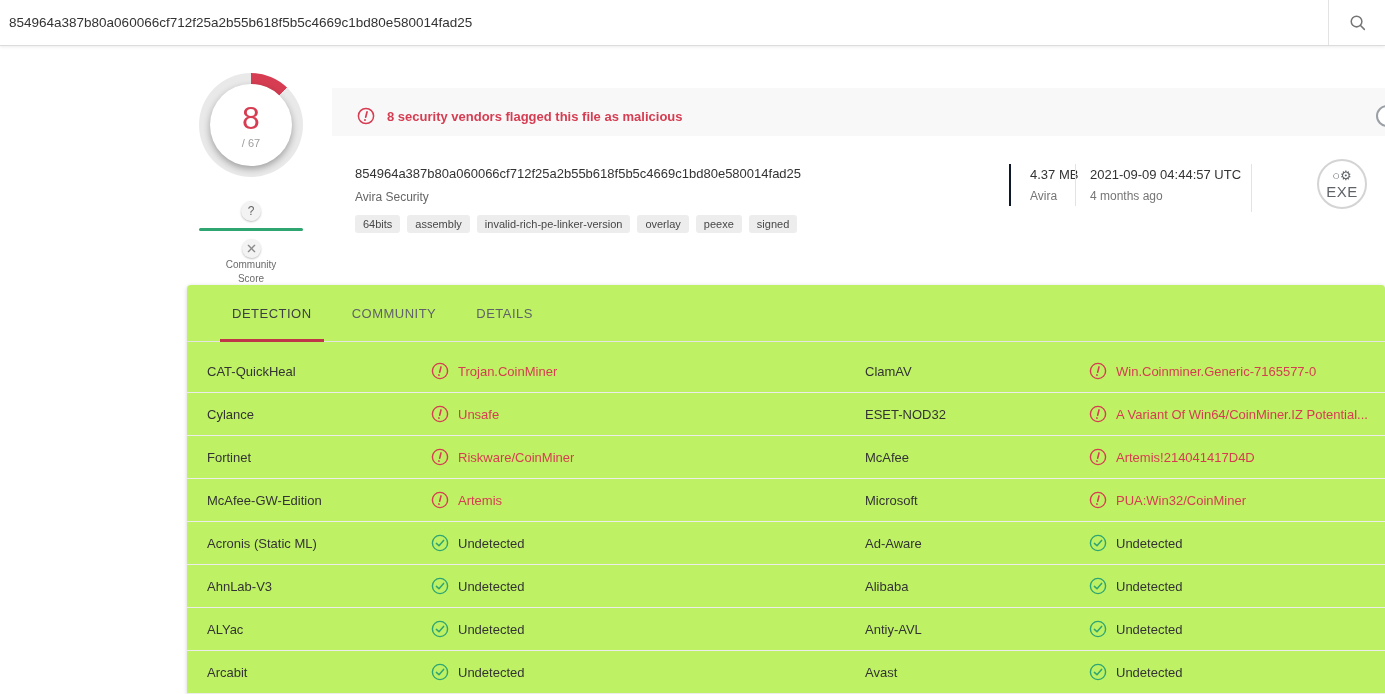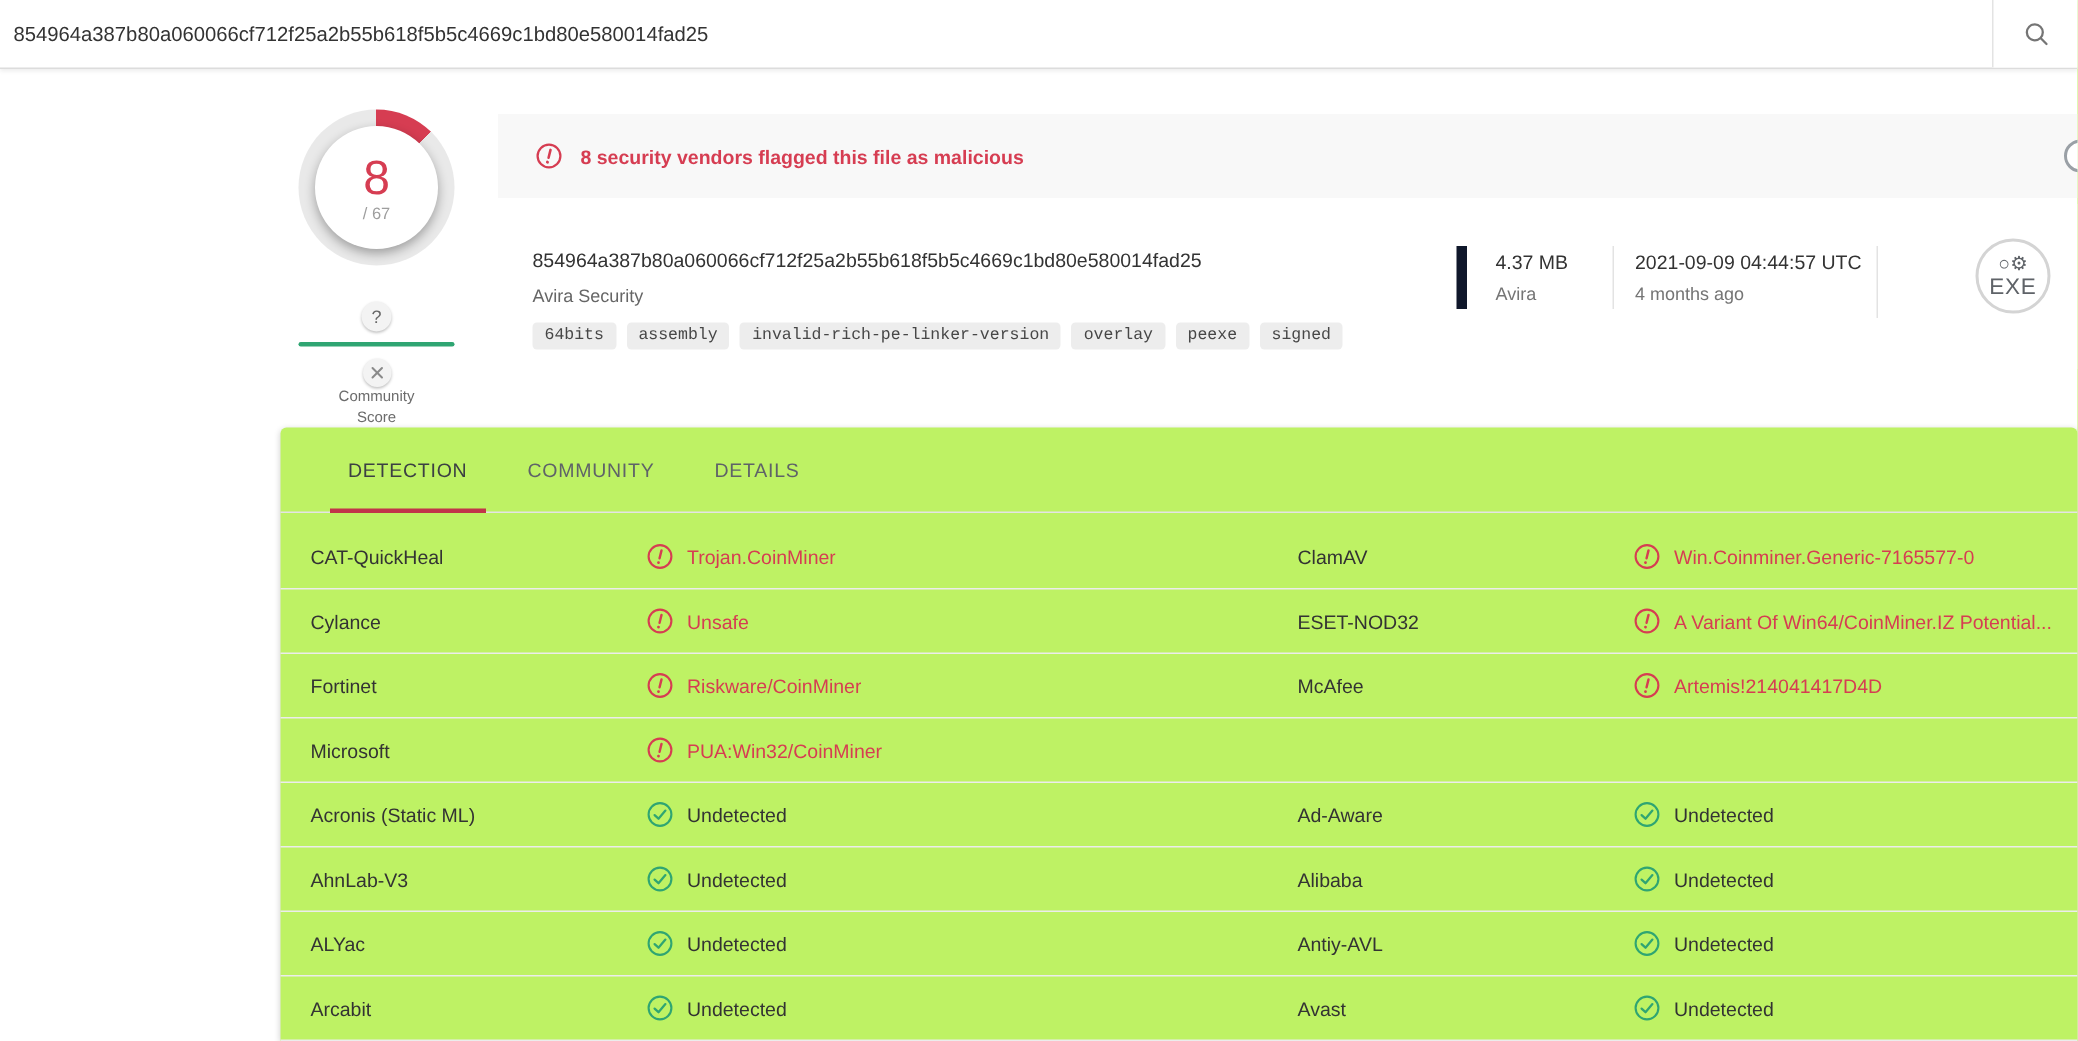--- a/index.html
+++ b/index.html
@@ -32,7 +32,7 @@
   .community-label { font-size:10px; color:#6b6b6b; text-align:center; width:58px; line-height:1.4; }
 
   
-  .banner { position:absolute; left:332px; right:0; top:76px; height:56px; background:#f8f8f8;
+  .banner { position:absolute; left:332px; right:0; top:88px; height:56px; background:#f8f8f8;
             display:flex; align-items:center; padding-left:25px; }
   .banner-text { margin-left:12px; color:#d63d52; font-size:13px; font-weight:bold; }
   .reanalyze { position:absolute; right:-13px; top:17px; width:22px; height:22px;

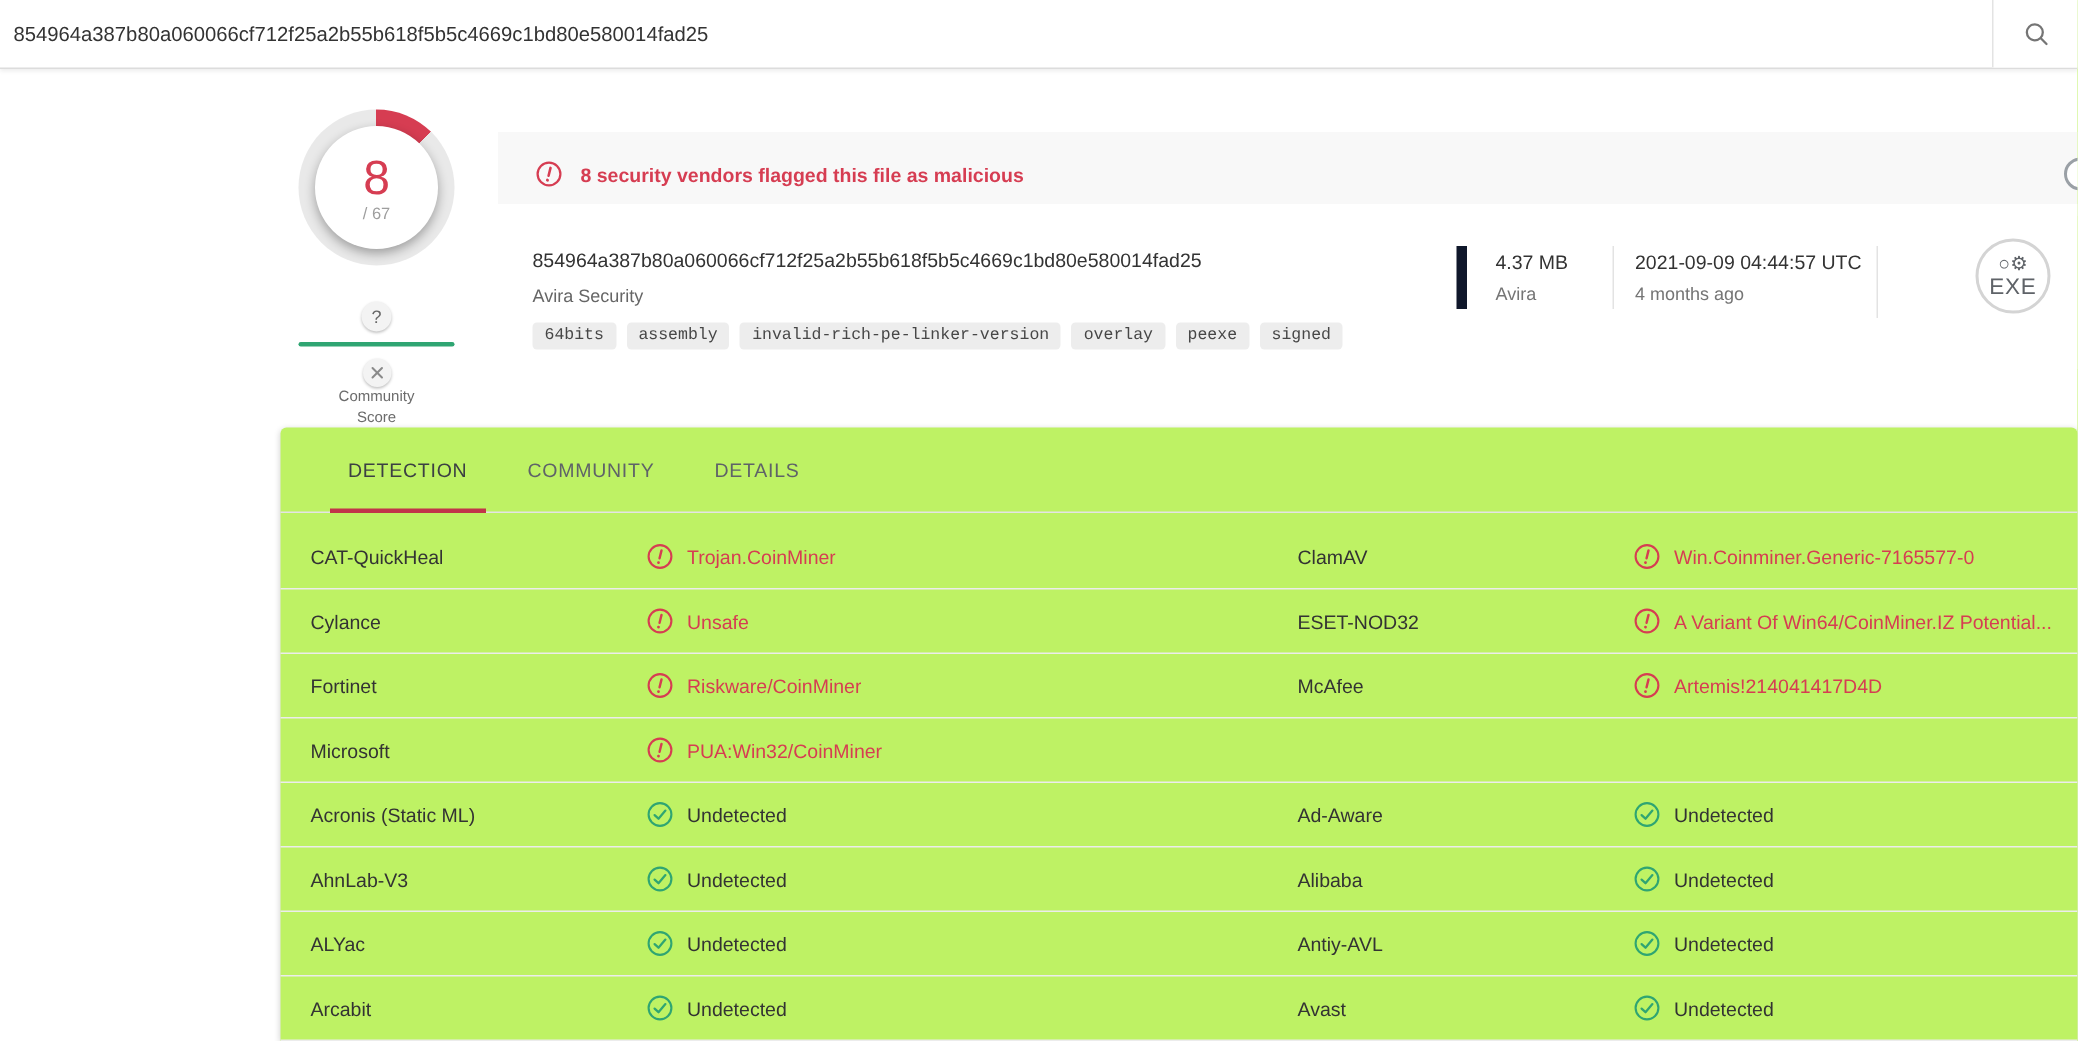--- a/index.html
+++ b/index.html
@@ -45,7 +45,7 @@
   .file-name { font-size:12px; color:#666; margin-top:9px; }
   .tag-list { margin-top:11px; display:flex; gap:7px; }
   .tag { background:#ededed; color:#474747; font-size:11px; padding:3px 8px; border-radius:3px; white-space:nowrap;font-family:Liberation Mono, monospace; }
-  .size-block { position:absolute; left:639px; top:28px; border-left:7px solid #0f172a; padding:3px 0 3px 19px; }
+  .size-block { position:absolute; left:677px; top:28px; border-left:2px solid #0f172a; padding:3px 0 3px 19px; }
   .date-block { position:absolute; left:743px; top:28px; border-left:1px solid #e3e3e3; padding:3px 0 3px 14px; }
   .meta-value { font-size:13px; color:#333; white-space:nowrap; }
   .meta-sub { font-size:12px; color:#757575; margin-top:7px; }

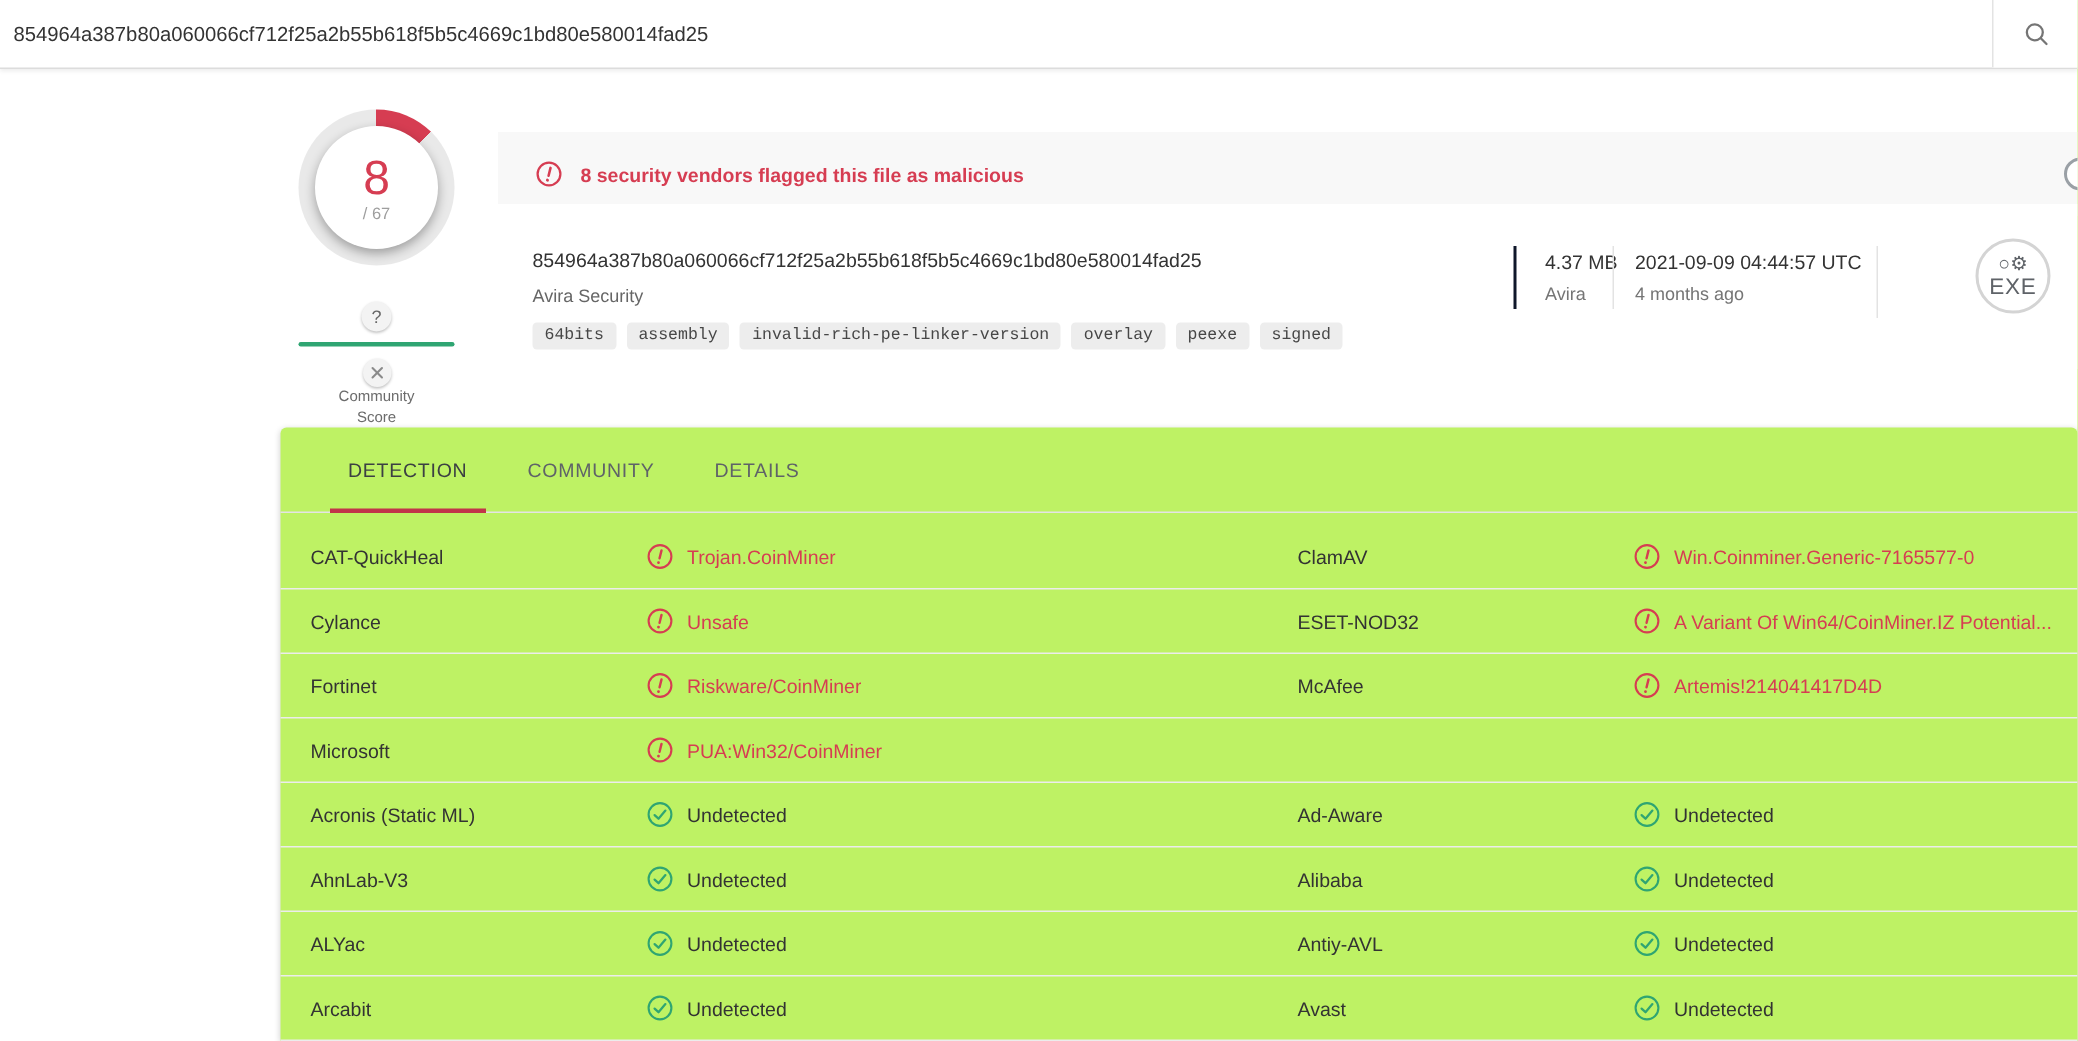--- a/index.html
+++ b/index.html
@@ -44,7 +44,7 @@
   .file-hash { font-size:13px; color:#333; }
   .file-name { font-size:12px; color:#666; margin-top:9px; }
   .tag-list { margin-top:11px; display:flex; gap:7px; }
-  .tag { background:#ededed; color:#474747; font-size:11px; padding:3px 8px; border-radius:3px; white-space:nowrap;font-family:Liberation Mono, monospace; }
+  .tag { background:#ededed; color:#474747; font-size:11px; padding:3px 8px; border-radius:3px; white-space:nowrap; }
   .size-block { position:absolute; left:677px; top:28px; border-left:2px solid #0f172a; padding:3px 0 3px 19px; }
   .date-block { position:absolute; left:743px; top:28px; border-left:1px solid #e3e3e3; padding:3px 0 3px 14px; }
   .meta-value { font-size:13px; color:#333; white-space:nowrap; }

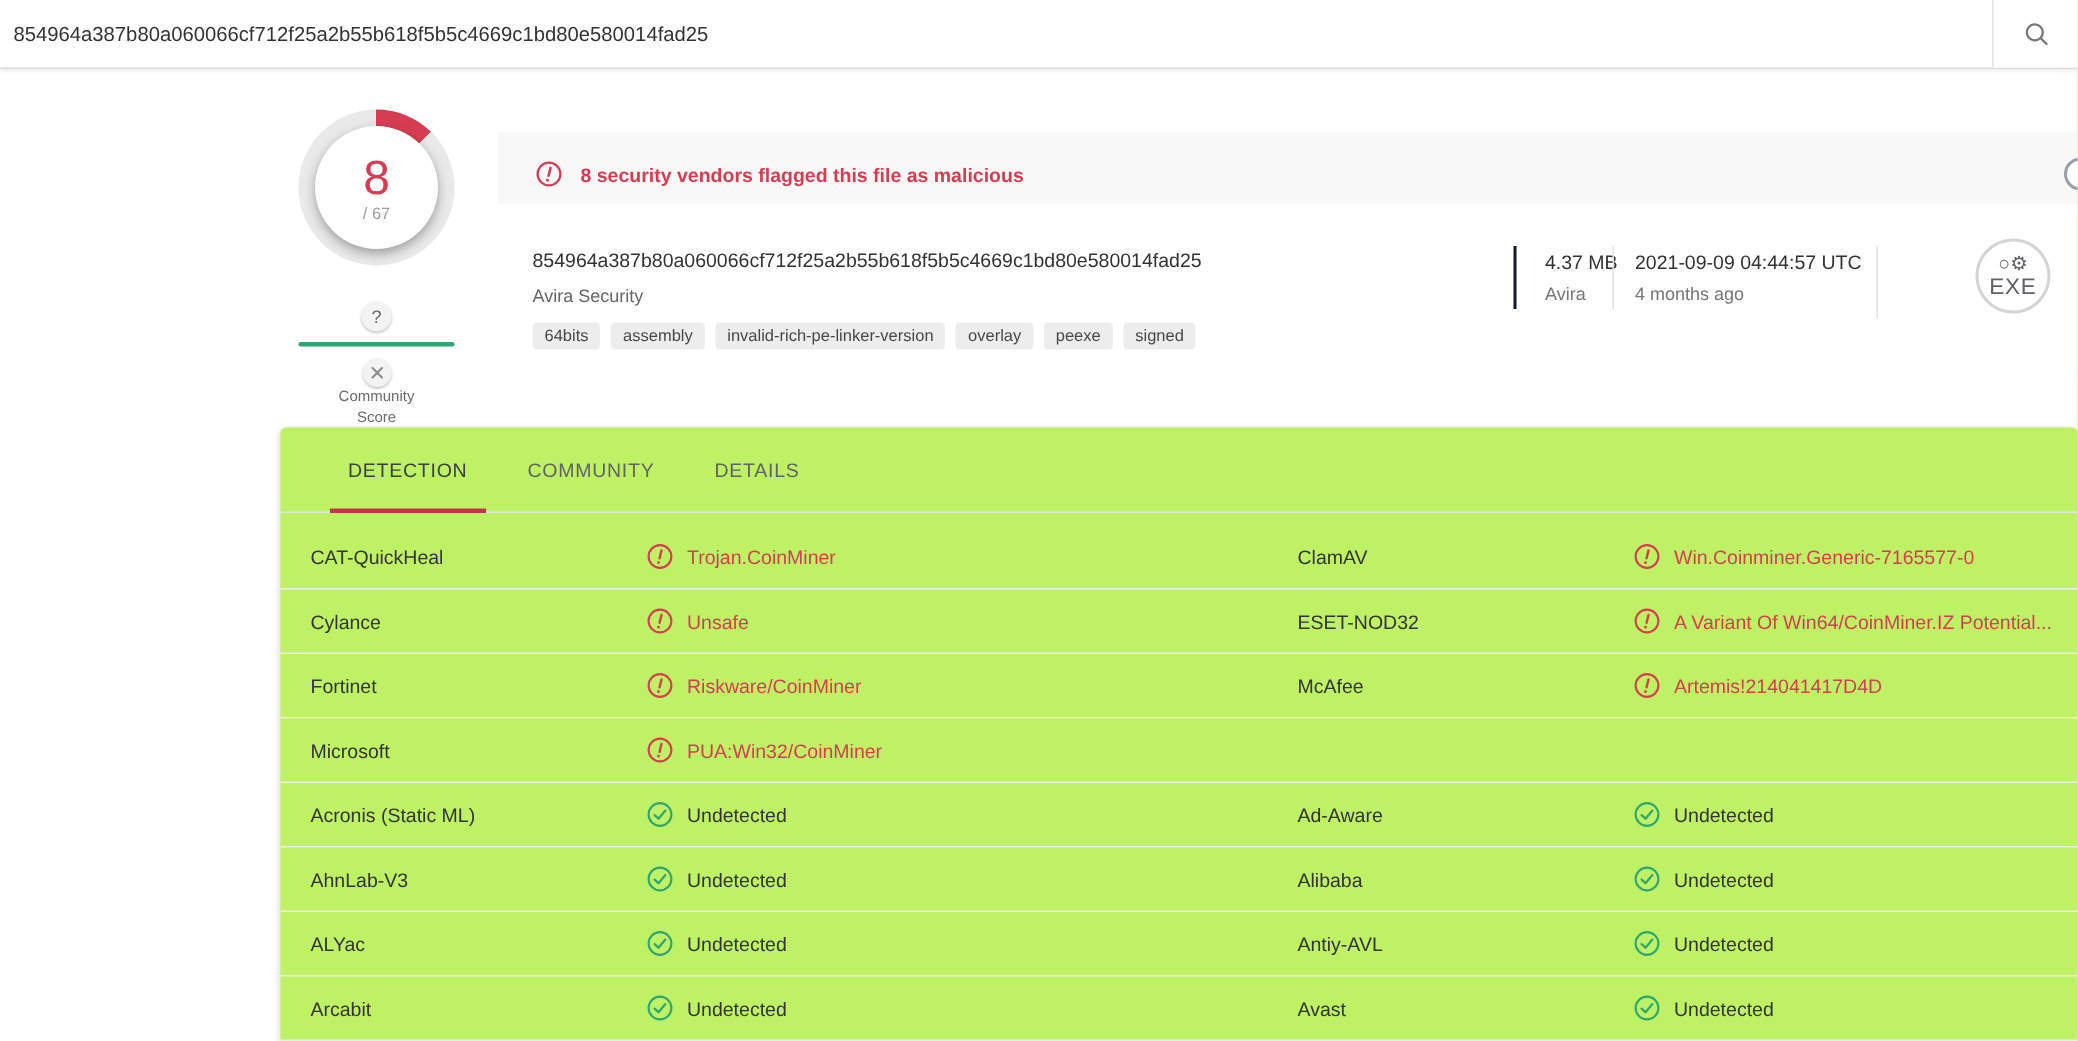--- a/index.html
+++ b/index.html
@@ -268,6 +268,22 @@
 
   <div class="detection-row">
     <div class="cell">
+      <div class="engine">McAfee-GW-Edition</div>
+      <div class="result malicious">
+        <span class="icon icon-mal">
+          <svg width="18" height="18" viewBox="0 0 18 18">
+            <circle cx="9" cy="9" r="7.6" fill="none" stroke="#d63d52" stroke-width="1.4"></circle>
+            <g transform="rotate(14 9 9)">
+              <line x1="9" y1="4.8" x2="9" y2="10.2" stroke="#d63d52" stroke-width="1.6" stroke-linecap="round"></line>
+              <circle cx="9" cy="13.2" r="0.95" fill="#d63d52"></circle>
+            </g>
+          </svg>
+        </span>
+
+        <span class="result-text">Artemis</span>
+      </div>
+    </div>
+    <div class="cell">
       <div class="engine">Microsoft</div>
       <div class="result malicious">
         <span class="icon icon-mal">

